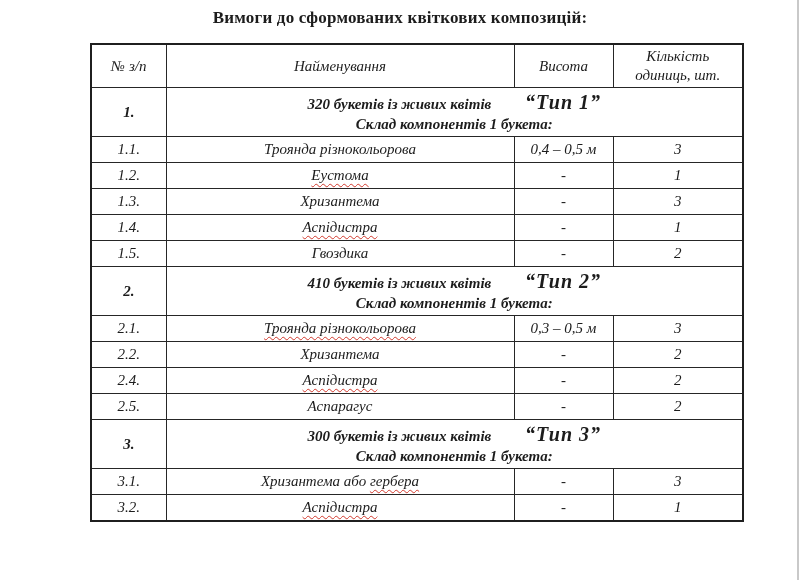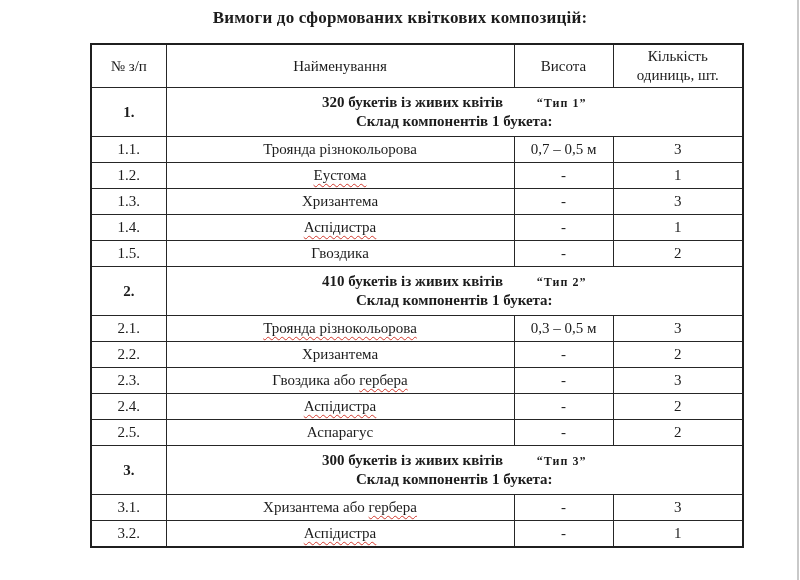--- a/index.html
+++ b/index.html
@@ -25,6 +25,7 @@
     width: 652px; table-layout: fixed;
     border-collapse: collapse;
     border: 2px solid #1f1f1f;
+    font-style: italic;
   }
   table.req td {
     border: 1px solid #262626;

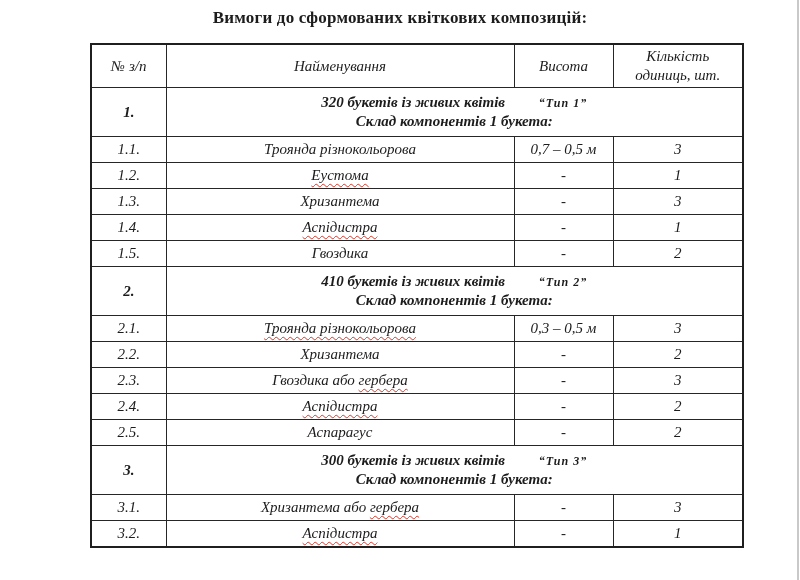--- a/index.html
+++ b/index.html
@@ -38,7 +38,7 @@
   tr.section-row td { height: 44px; }
   tr.section-row td.sec-num { text-align: center; font-weight: bold; font-size: 15px; }
   tr.section-row td.sec-title { text-align: center; font-weight: bold; padding: 2px 4px; }
-  tr.section-row .type { letter-spacing: 1px; font-size: 12px; margin-left: 30px; }
+  tr.section-row .type { letter-spacing: 1px; font-size: 20px; margin-left: 30px; }
   tr.item-row td { height: 25px; text-align: center; }
   td.cell-num { text-align: center; }
   td.cell-name { text-align: left; padding-left: 8px; }

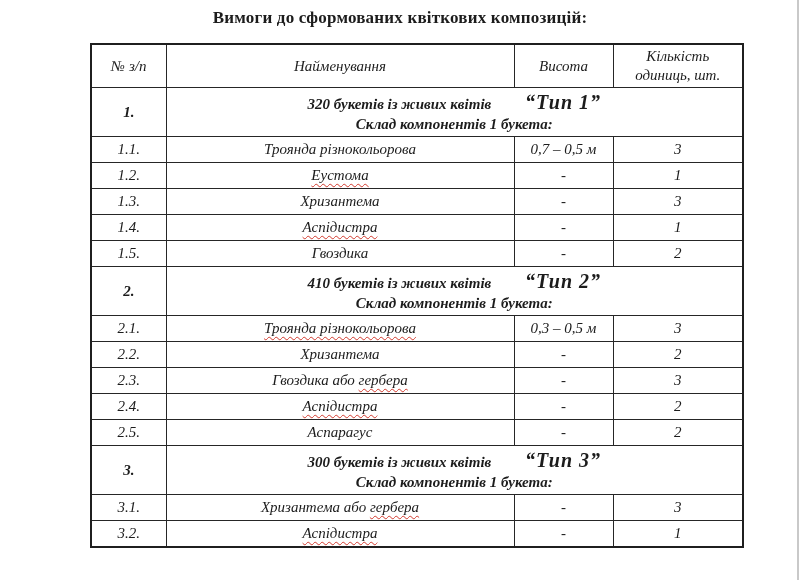--- a/index.html
+++ b/index.html
@@ -86,7 +86,7 @@
         <tr class="item-row">
           <td class="cell-num">1.1.</td>
           <td class="cell-name"><span>Троянда різнокольорова</span></td>
-          <td class="cell-height">0,7 – 0,5 м</td>
+          <td class="cell-height">0,4 – 0,5 м</td>
           <td class="cell-qty">3</td>
         </tr>
         <tr class="item-row">

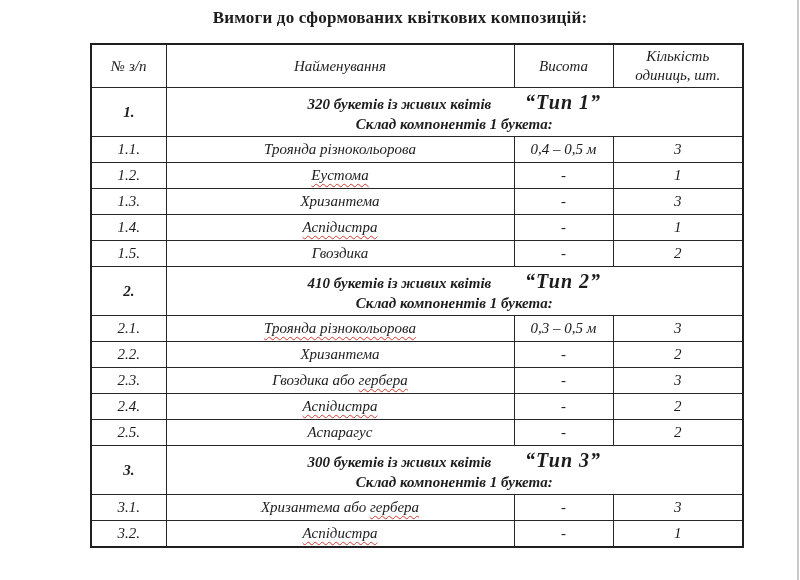--- a/index.html
+++ b/index.html
@@ -133,12 +133,6 @@
           <td class="cell-qty">2</td>
         </tr>
         <tr class="item-row">
-          <td class="cell-num">2.3.</td>
-          <td class="cell-name"><span>Гвоздика або </span><span class="sp">гербера</span></td>
-          <td class="cell-height">-</td>
-          <td class="cell-qty">3</td>
-        </tr>
-        <tr class="item-row">
           <td class="cell-num">2.4.</td>
           <td class="cell-name"><span class="sp">Аспідистра</span></td>
           <td class="cell-height">-</td>

